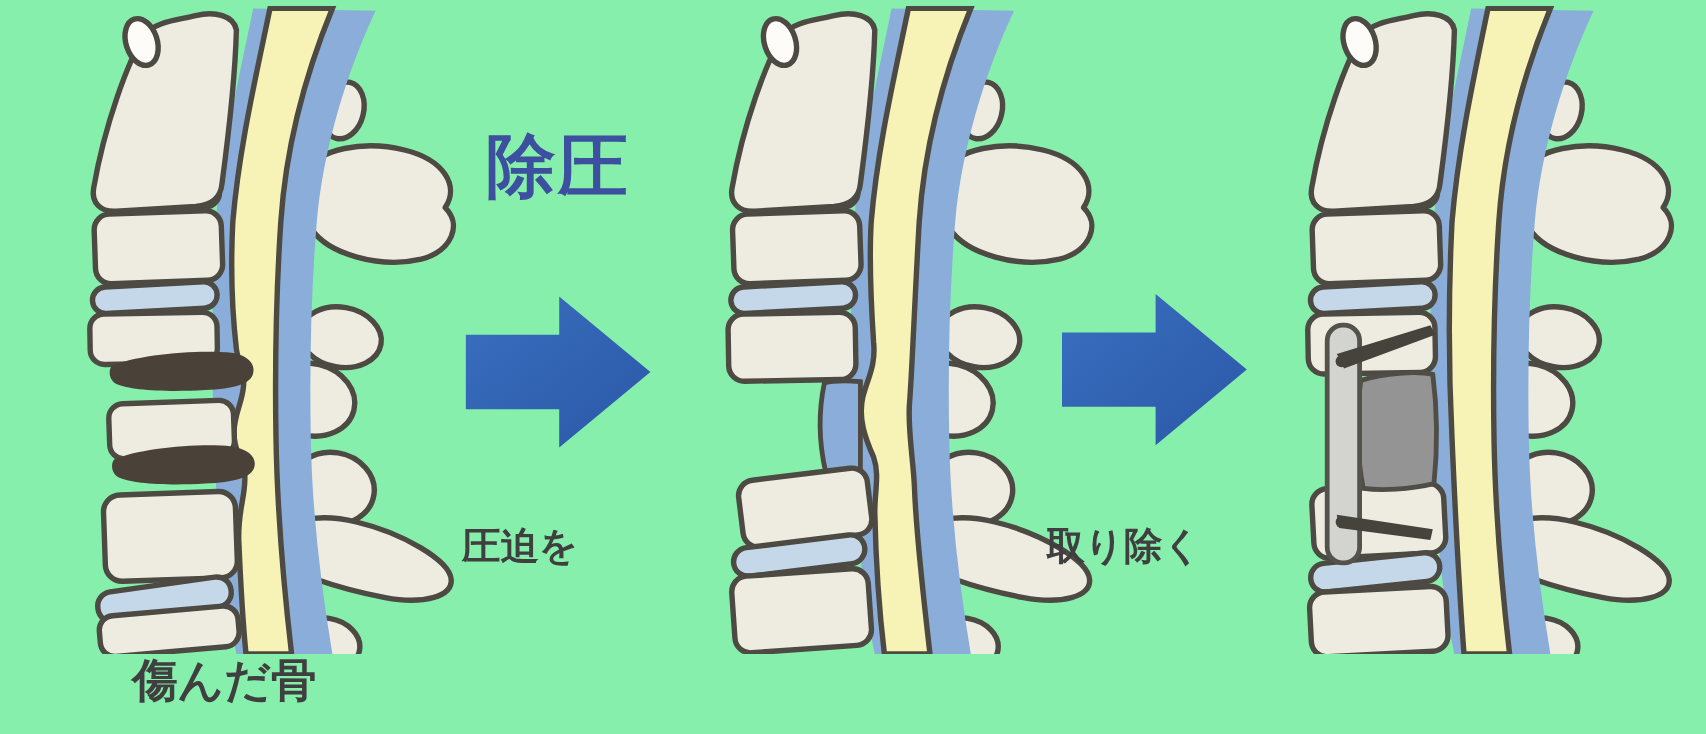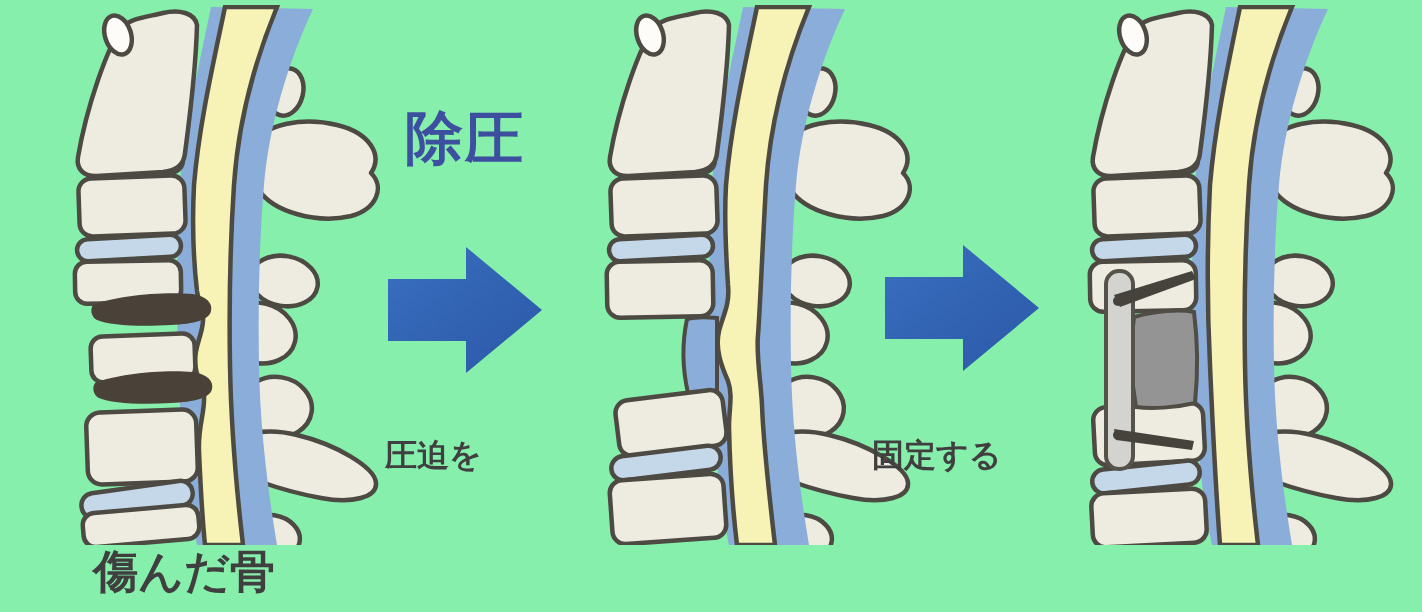--- a/index.html
+++ b/index.html
@@ -138,7 +138,7 @@
   </svg>
 
   <div id="caption-2" class="caption">
-    <div>固定する</div>
+    <div>取り除く</div>
   </div>
 
   <svg id="spine-fixed" class="spine" viewBox="0 0 320 540">

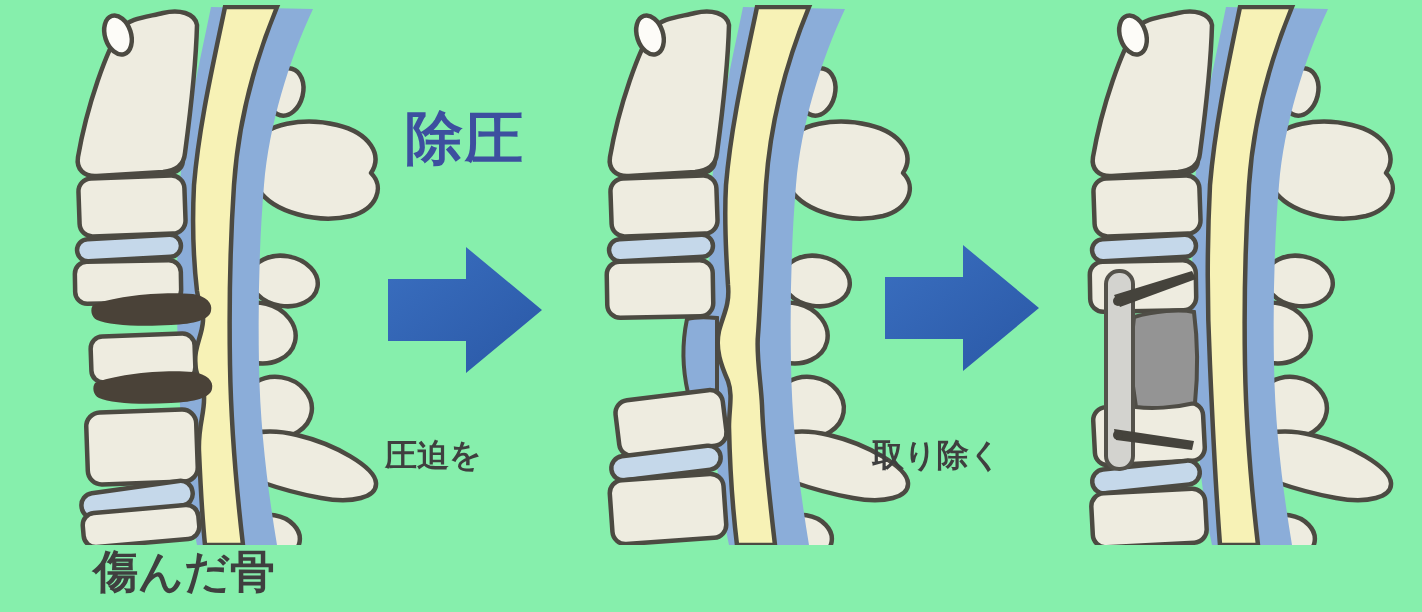--- a/index.html
+++ b/index.html
@@ -44,8 +44,8 @@
   #caption-1 { left:385px; }
   #caption-2 { left:872px; }
   .bone-label {
-    position:absolute; left:93px; top:542px;
-    font-size:45px; font-weight:600;
+    position:absolute; left:110px; top:542px;
+    font-size:38px; font-weight:600;
     color:#3f3f3f; white-space:nowrap;
   }
 </style>

